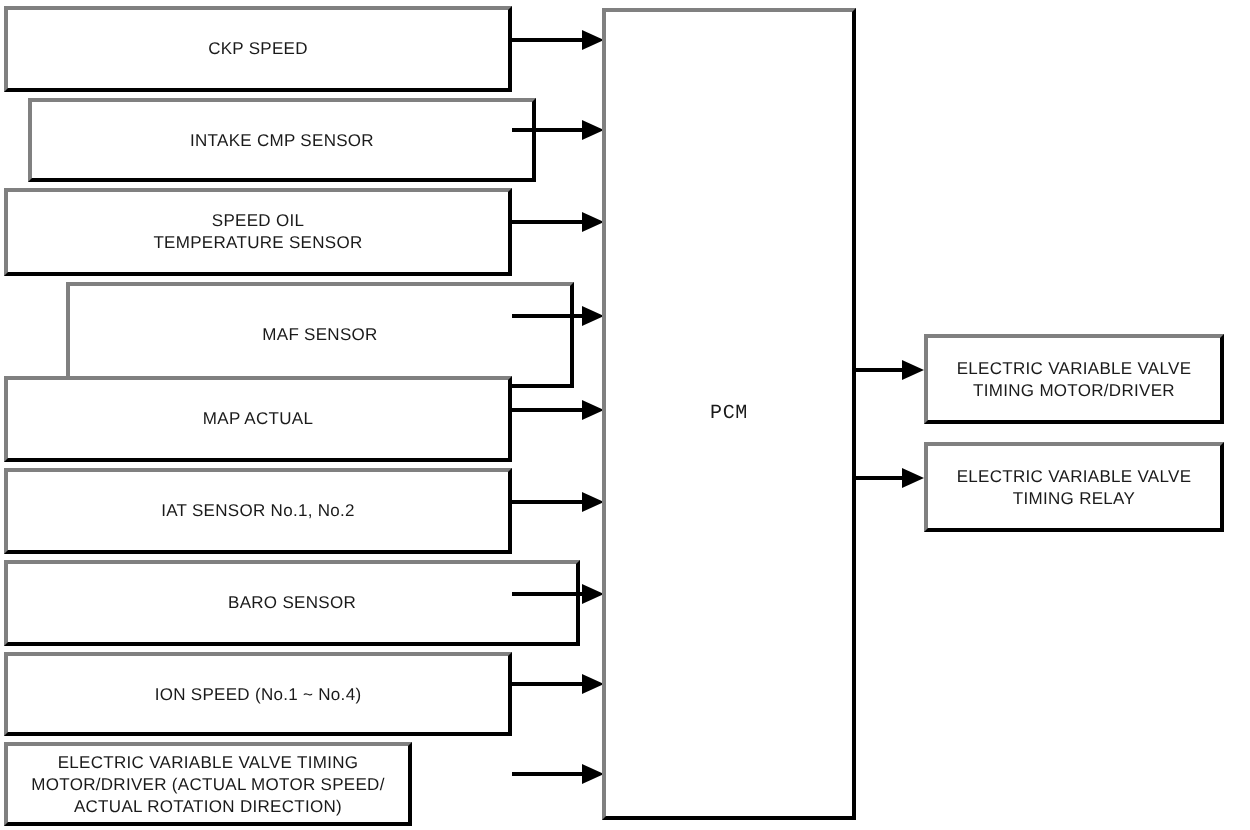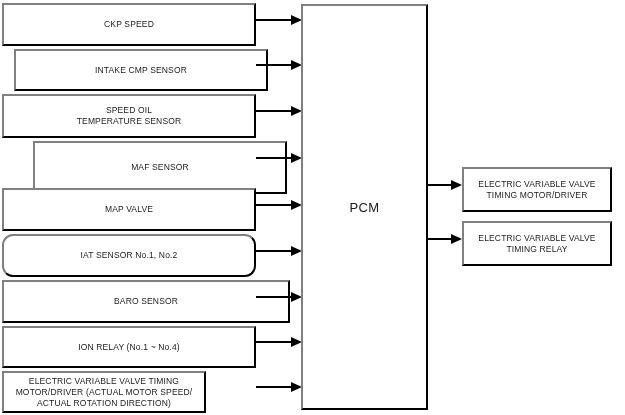--- a/index.html
+++ b/index.html
@@ -101,7 +101,7 @@
         <span class="boxlabel">MAF SENSOR</span>
       </div>
       <div class="dbox" style="left: 2px; top: 188px; width: 254px; height: 43px;">
-        <span class="boxlabel">MAP VALVE</span>
+        <span class="boxlabel">MAP ACTUAL</span>
       </div>
       <div class="dbox" style="left: 2px; top: 234px; width: 254px; height: 43px; border-radius: 11px;">
         <span class="boxlabel">IAT SENSOR No.1, No.2</span>

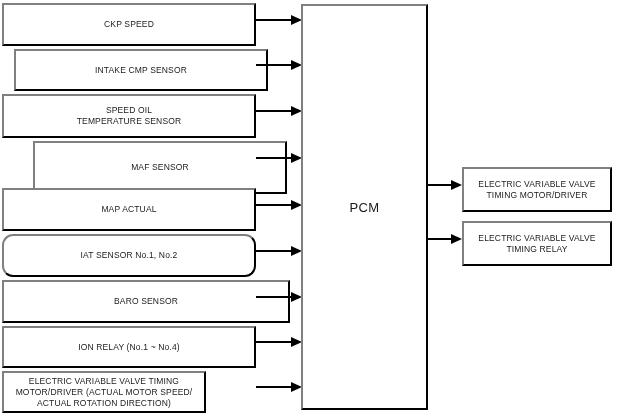--- a/index.html
+++ b/index.html
@@ -54,9 +54,10 @@
     justify-content: center;
   }
   #pcm-box .boxlabel {
-    font-size: 13px;
+    font-size: 10px;
     letter-spacing: 0.3px;
     color: #1a1a1a;
+    font-family: Liberation Mono, monospace;
   }
 
   

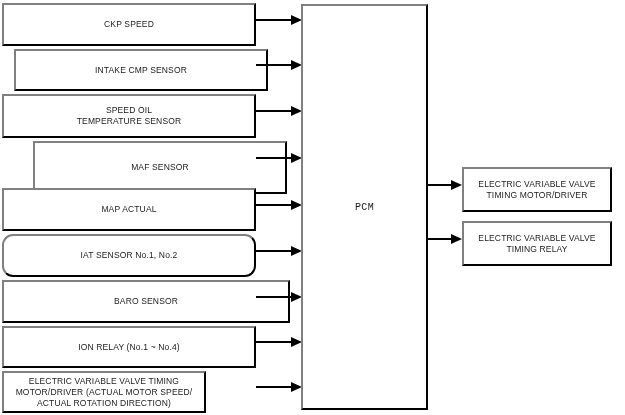--- a/index.html
+++ b/index.html
@@ -104,7 +104,7 @@
       <div class="dbox" style="left: 2px; top: 188px; width: 254px; height: 43px;">
         <span class="boxlabel">MAP ACTUAL</span>
       </div>
-      <div class="dbox" style="left: 2px; top: 234px; width: 254px; height: 43px; border-radius: 11px;">
+      <div class="dbox" style="left: 2px; top: 234px; width: 254px; height: 43px;">
         <span class="boxlabel">IAT SENSOR No.1, No.2</span>
       </div>
       <div class="dbox" style="left: 2px; top: 280px; width: 288px; height: 43px;">

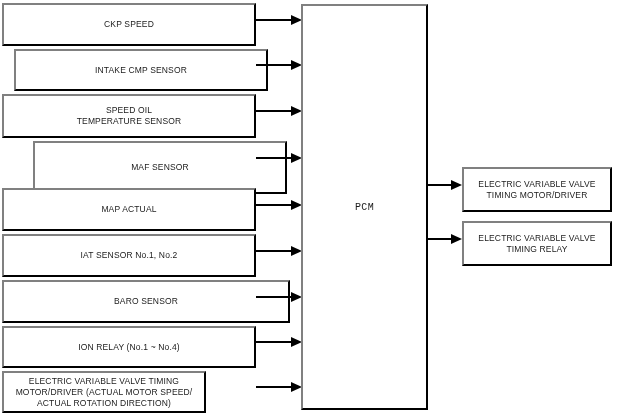--- a/index.html
+++ b/index.html
@@ -111,7 +111,7 @@
         <span class="boxlabel">BARO SENSOR</span>
       </div>
       <div class="dbox" style="left: 2px; top: 326px; width: 254px; height: 42px;">
-        <span class="boxlabel">ION RELAY (No.1 ~ No.4)</span>
+        <span class="boxlabel">ION SPEED (No.1 ~ No.4)</span>
       </div>
       <div class="dbox" style="left: 2px; top: 371px; width: 204px; height: 42px;">
         <span class="boxlabel">ELECTRIC VARIABLE VALVE TIMING

